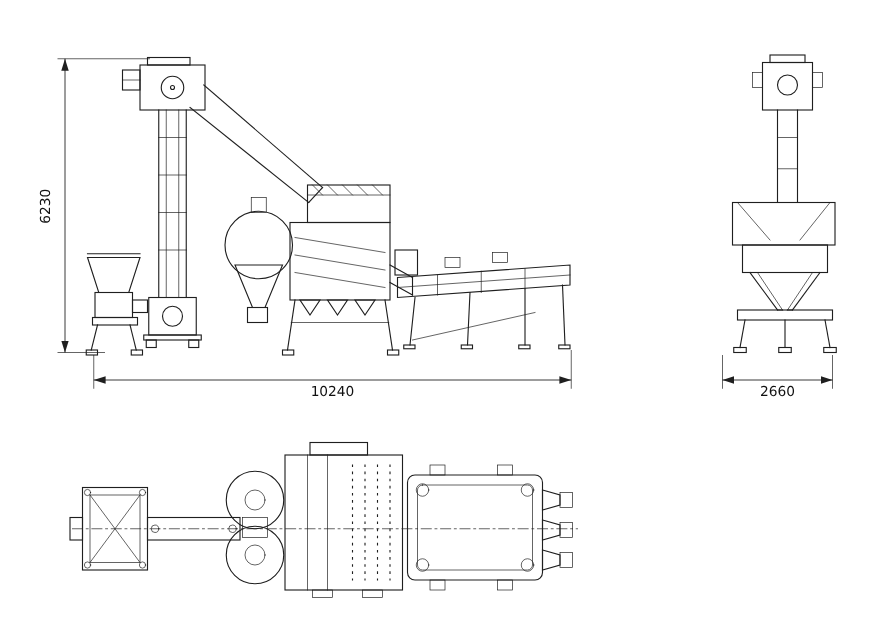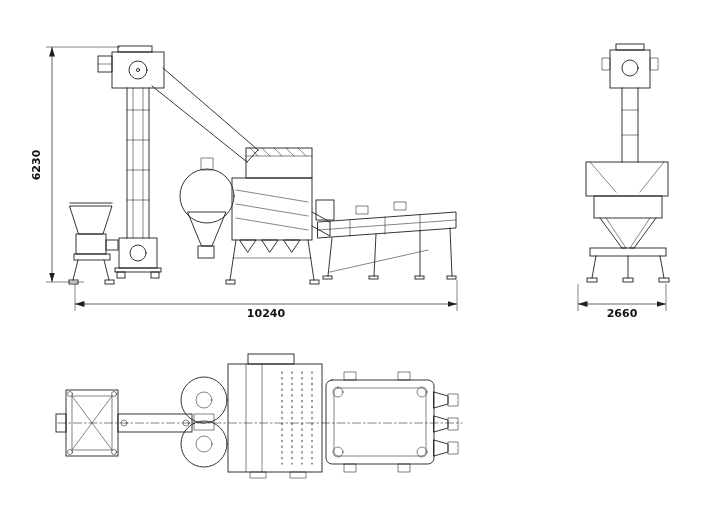--- a/index.html
+++ b/index.html
@@ -4,7 +4,7 @@
 <style>
   html,body{margin:0;padding:0;background:#ffffff;}
   .page{width:706px;height:490px;background:#ffffff;position:relative;overflow:hidden;
-        font-family:"DejaVu Sans", sans-serif;font-weight:bold;}
+        font-family:"DejaVu Sans", sans-serif;}
   svg{display:block;}
   .ln{stroke:#1f1f1f;stroke-width:0.9;fill:none;stroke-linecap:square;stroke-linejoin:miter;}
   .thin{stroke-width:0.55;}

